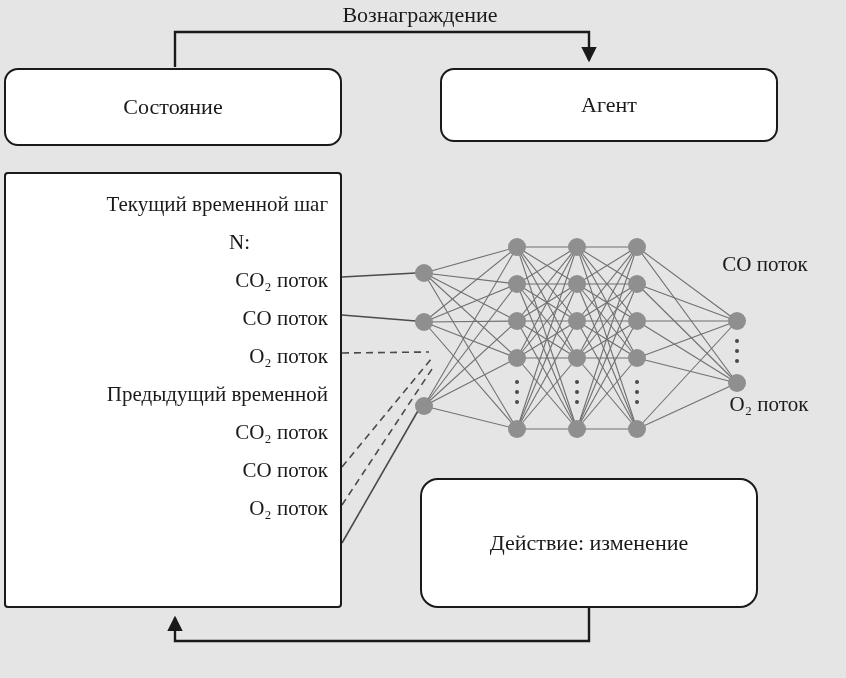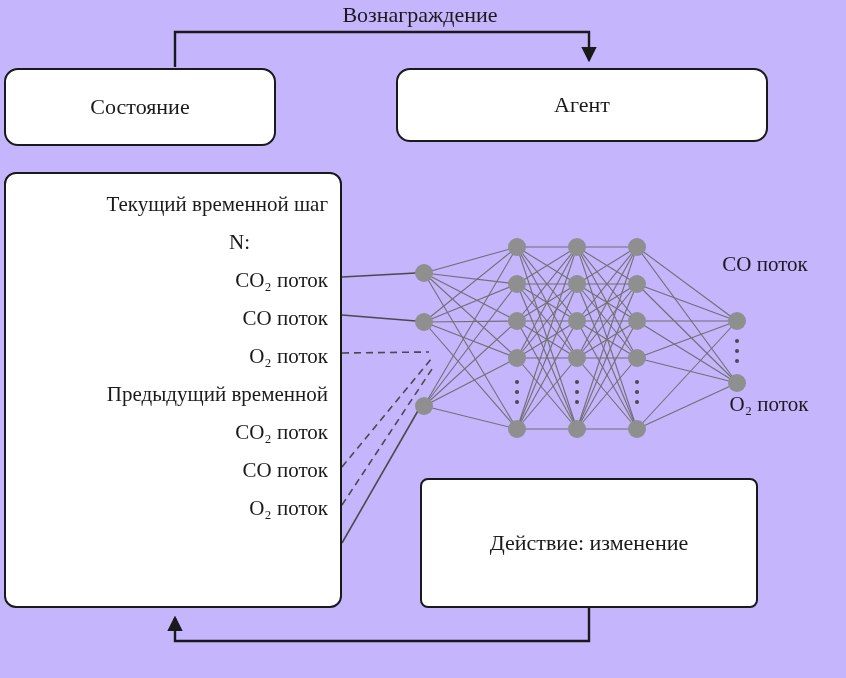--- a/index.html
+++ b/index.html
@@ -12,7 +12,7 @@
     position: relative;
     width: 846px;
     height: 678px;
-    background: #c4b5fd;
+    background: #e5e5e5;
     overflow: hidden;
   }
   .layer {

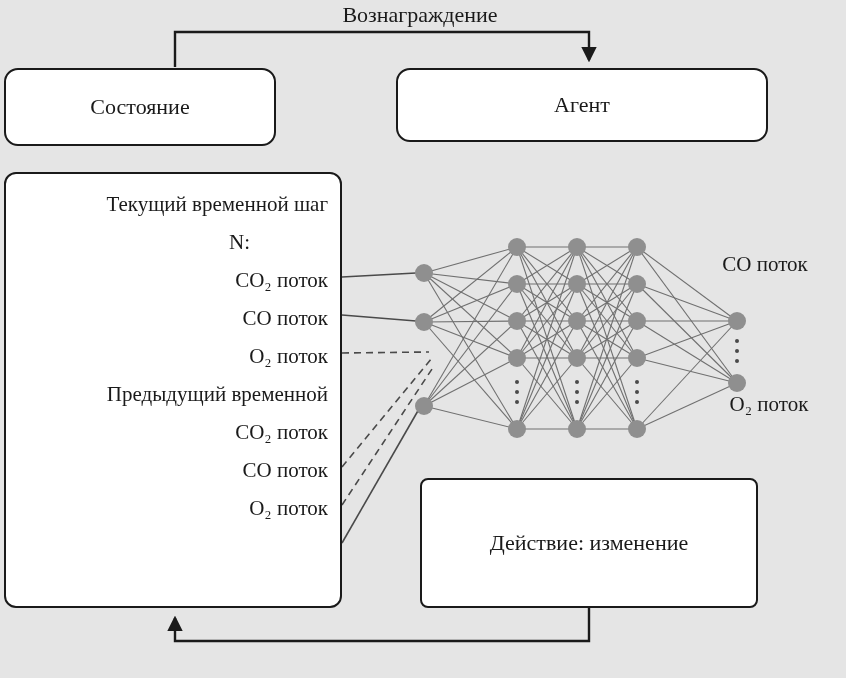--- a/index.html
+++ b/index.html
@@ -31,7 +31,7 @@
     justify-content: center;
   }
   .box-title { font-size: 22px; }
-  .state-box  { left: 4px;   top: 68px; width: 272px; height: 78px; }
+  .state-box  { left: 4px;   top: 68px; width: 338px; height: 78px; }
   .agent-box  { left: 396px; top: 68px; width: 372px; height: 74px; }
   .details-box {
     left: 4px; top: 172px;

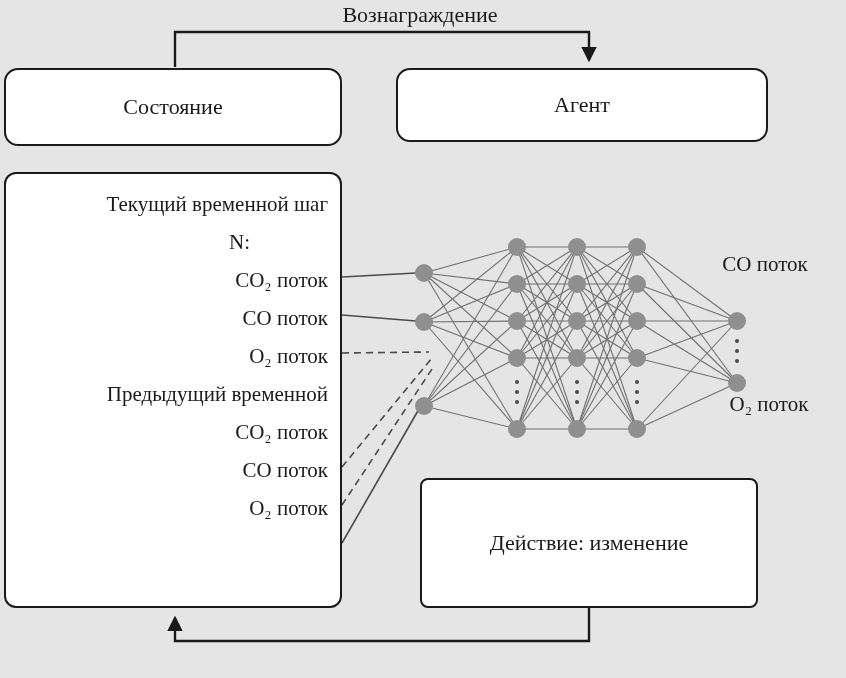--- a/index.html
+++ b/index.html
@@ -32,7 +32,7 @@
   }
   .box-title { font-size: 22px; }
   .state-box  { left: 4px;   top: 68px; width: 338px; height: 78px; }
-  .agent-box  { left: 396px; top: 68px; width: 372px; height: 74px; }
+  .agent-box  { left: 440px; top: 68px; width: 338px; height: 74px; }
   .details-box {
     left: 4px; top: 172px;
     width: 338px; height: 436px;

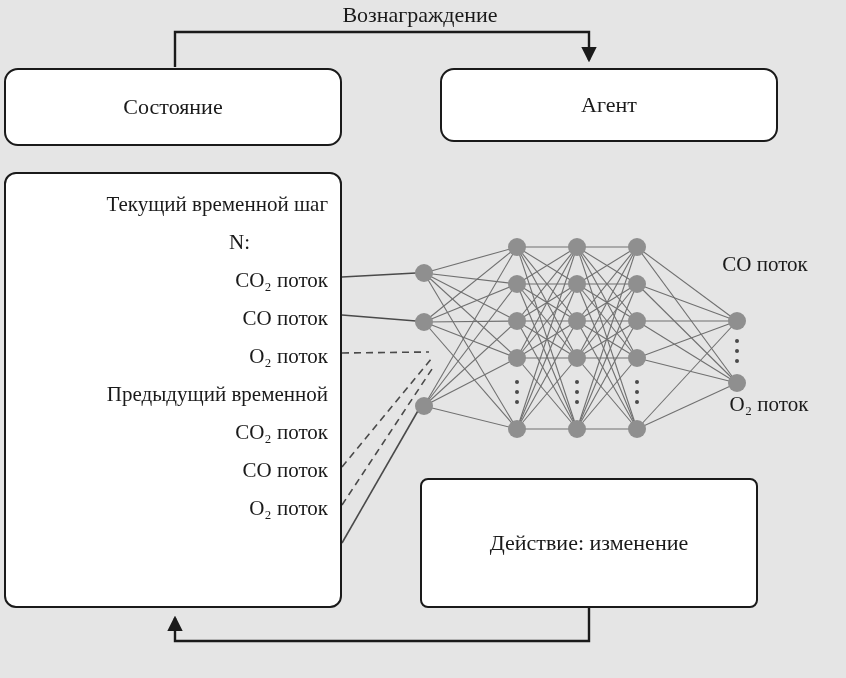--- a/index.html
+++ b/index.html
@@ -36,7 +36,7 @@
   .details-box {
     left: 4px; top: 172px;
     width: 338px; height: 436px;
-    border-radius: 12px;
+    border-radius: 4px;
     display: block;
     padding: 11px 12px 0 10px;
   }

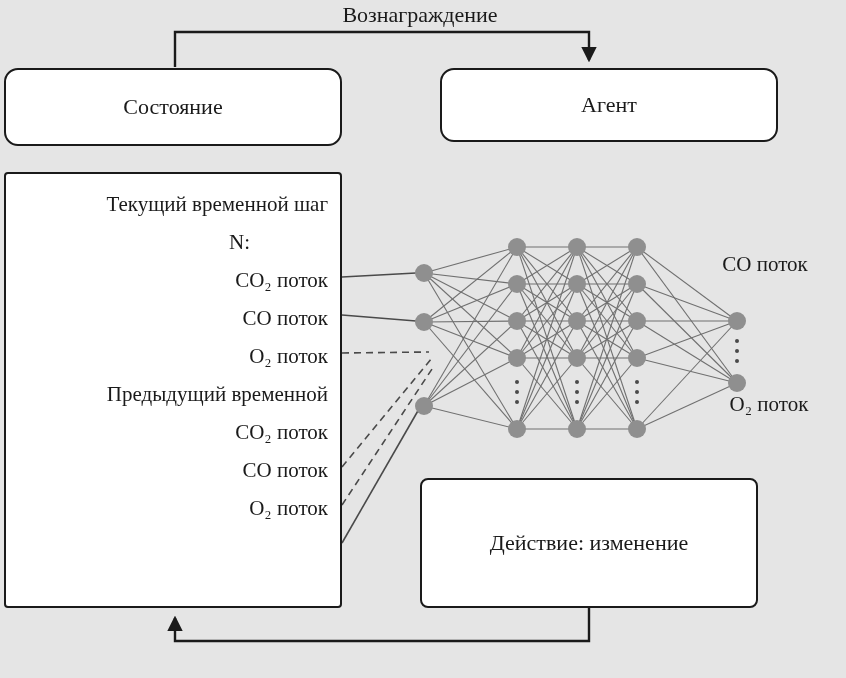--- a/index.html
+++ b/index.html
@@ -51,7 +51,7 @@
   .action-box {
     left: 420px; top: 478px;
     width: 338px; height: 130px;
-    border-radius: 8px;
+    border-radius: 18px;
     flex-direction: column;
   }
   .action-box .line { font-size: 22px; line-height: 34px; }

